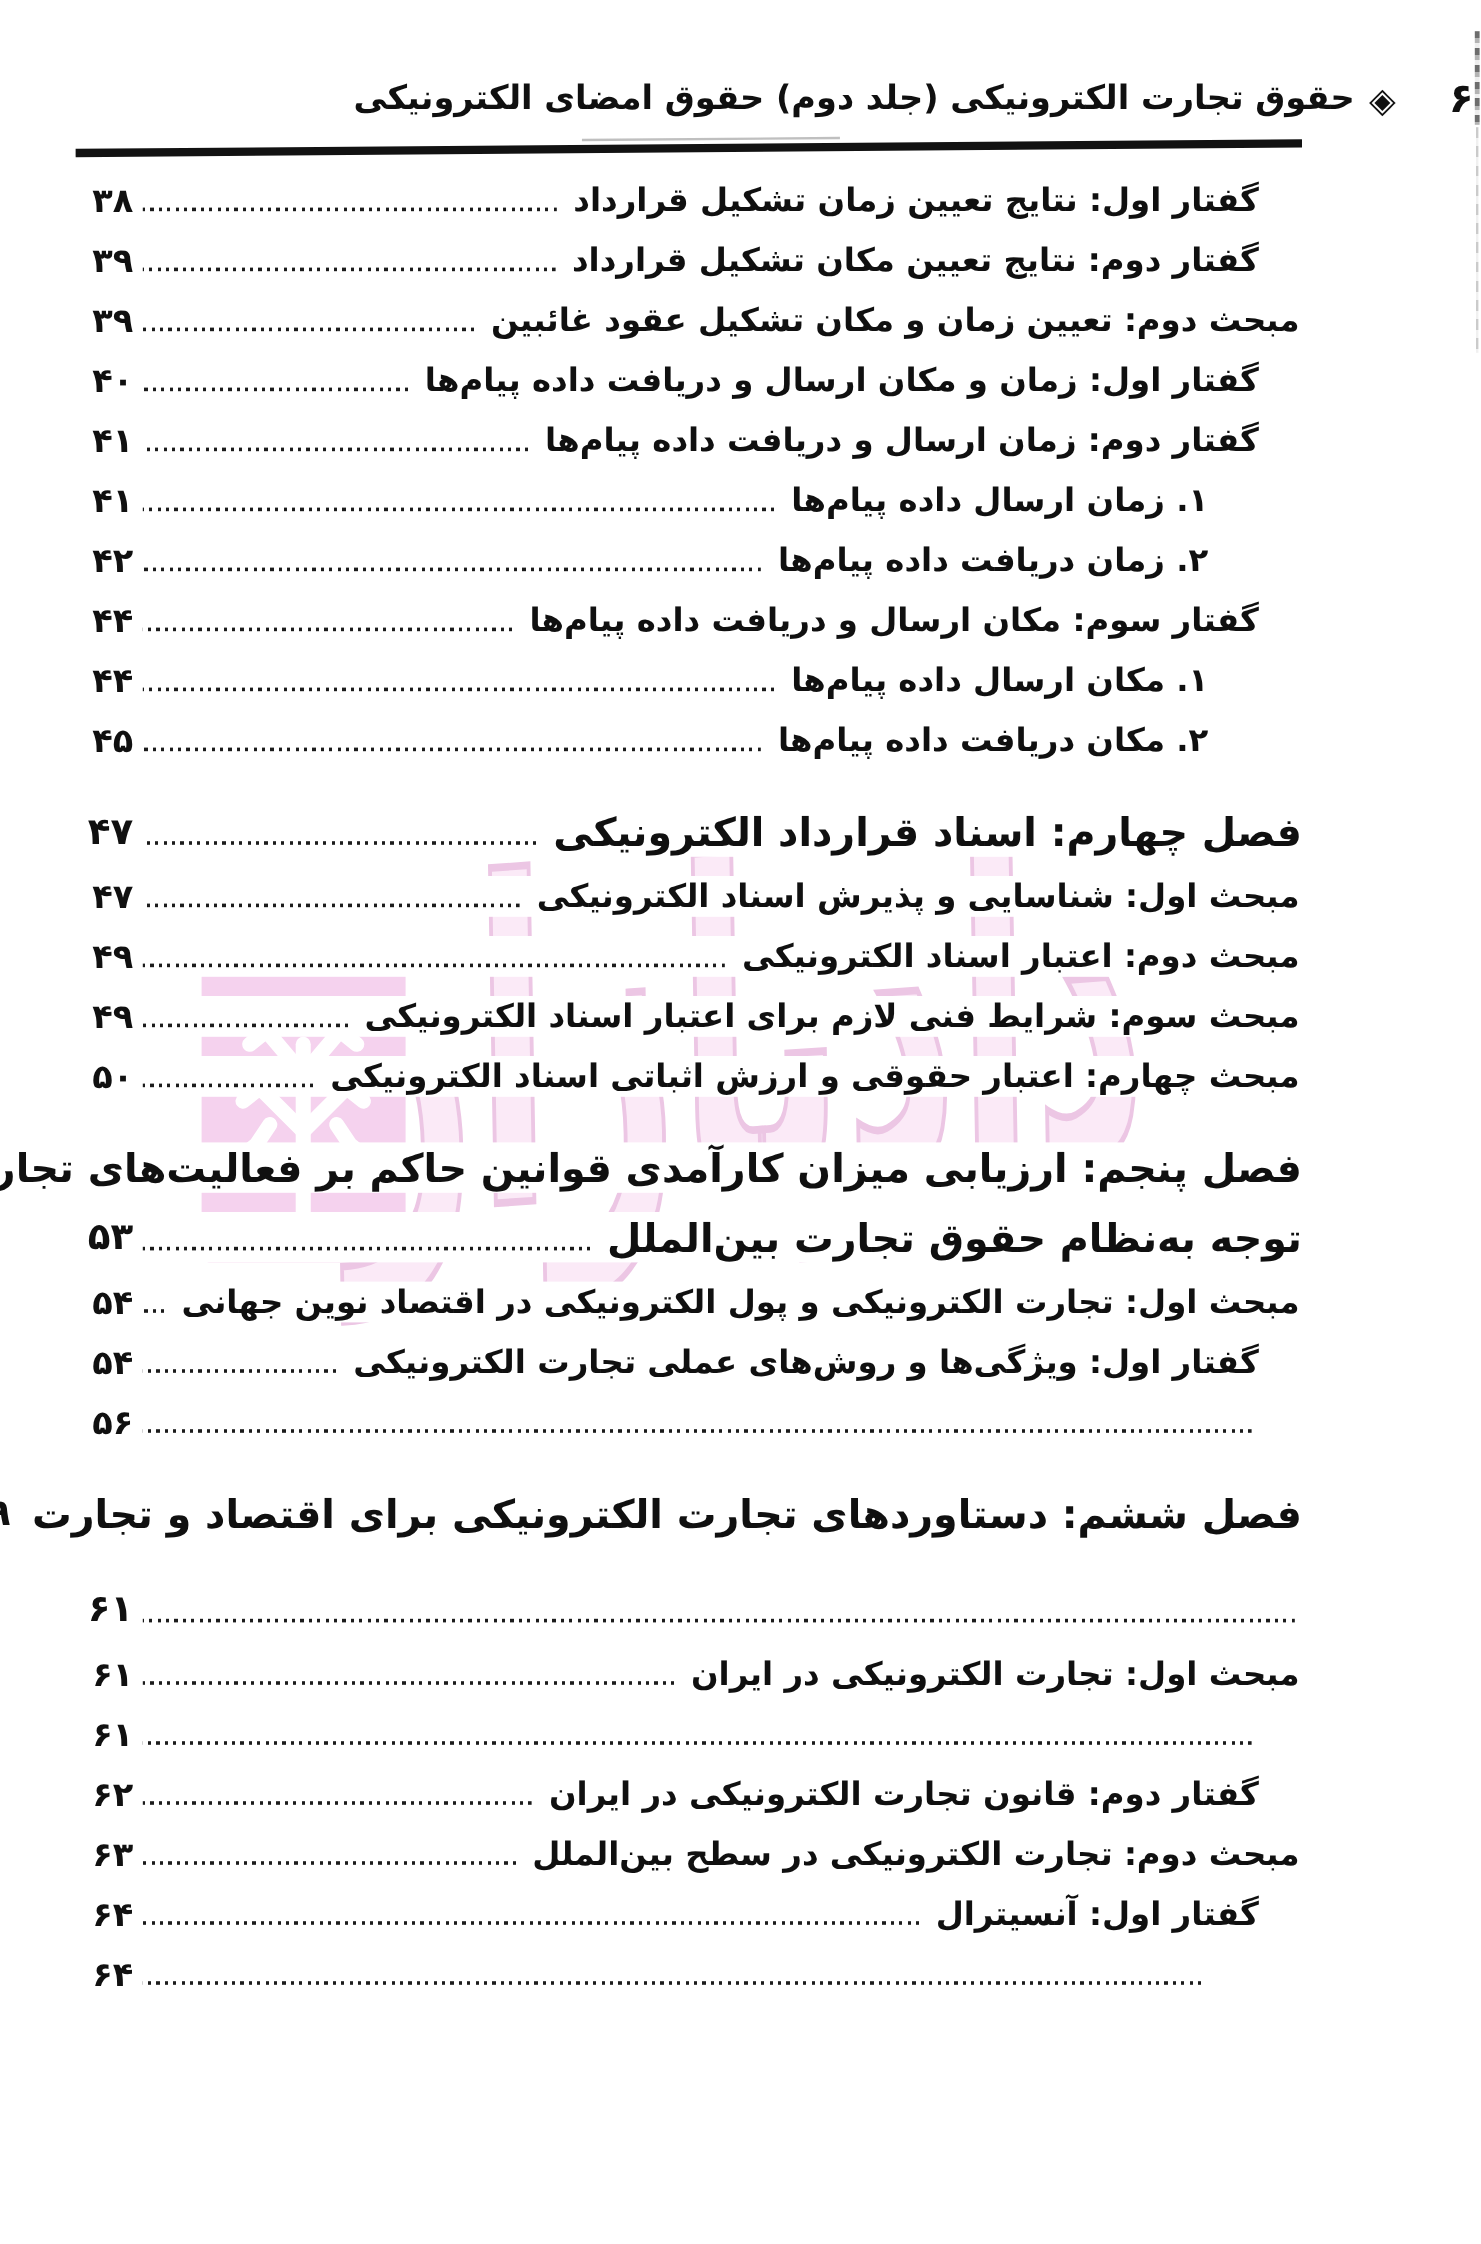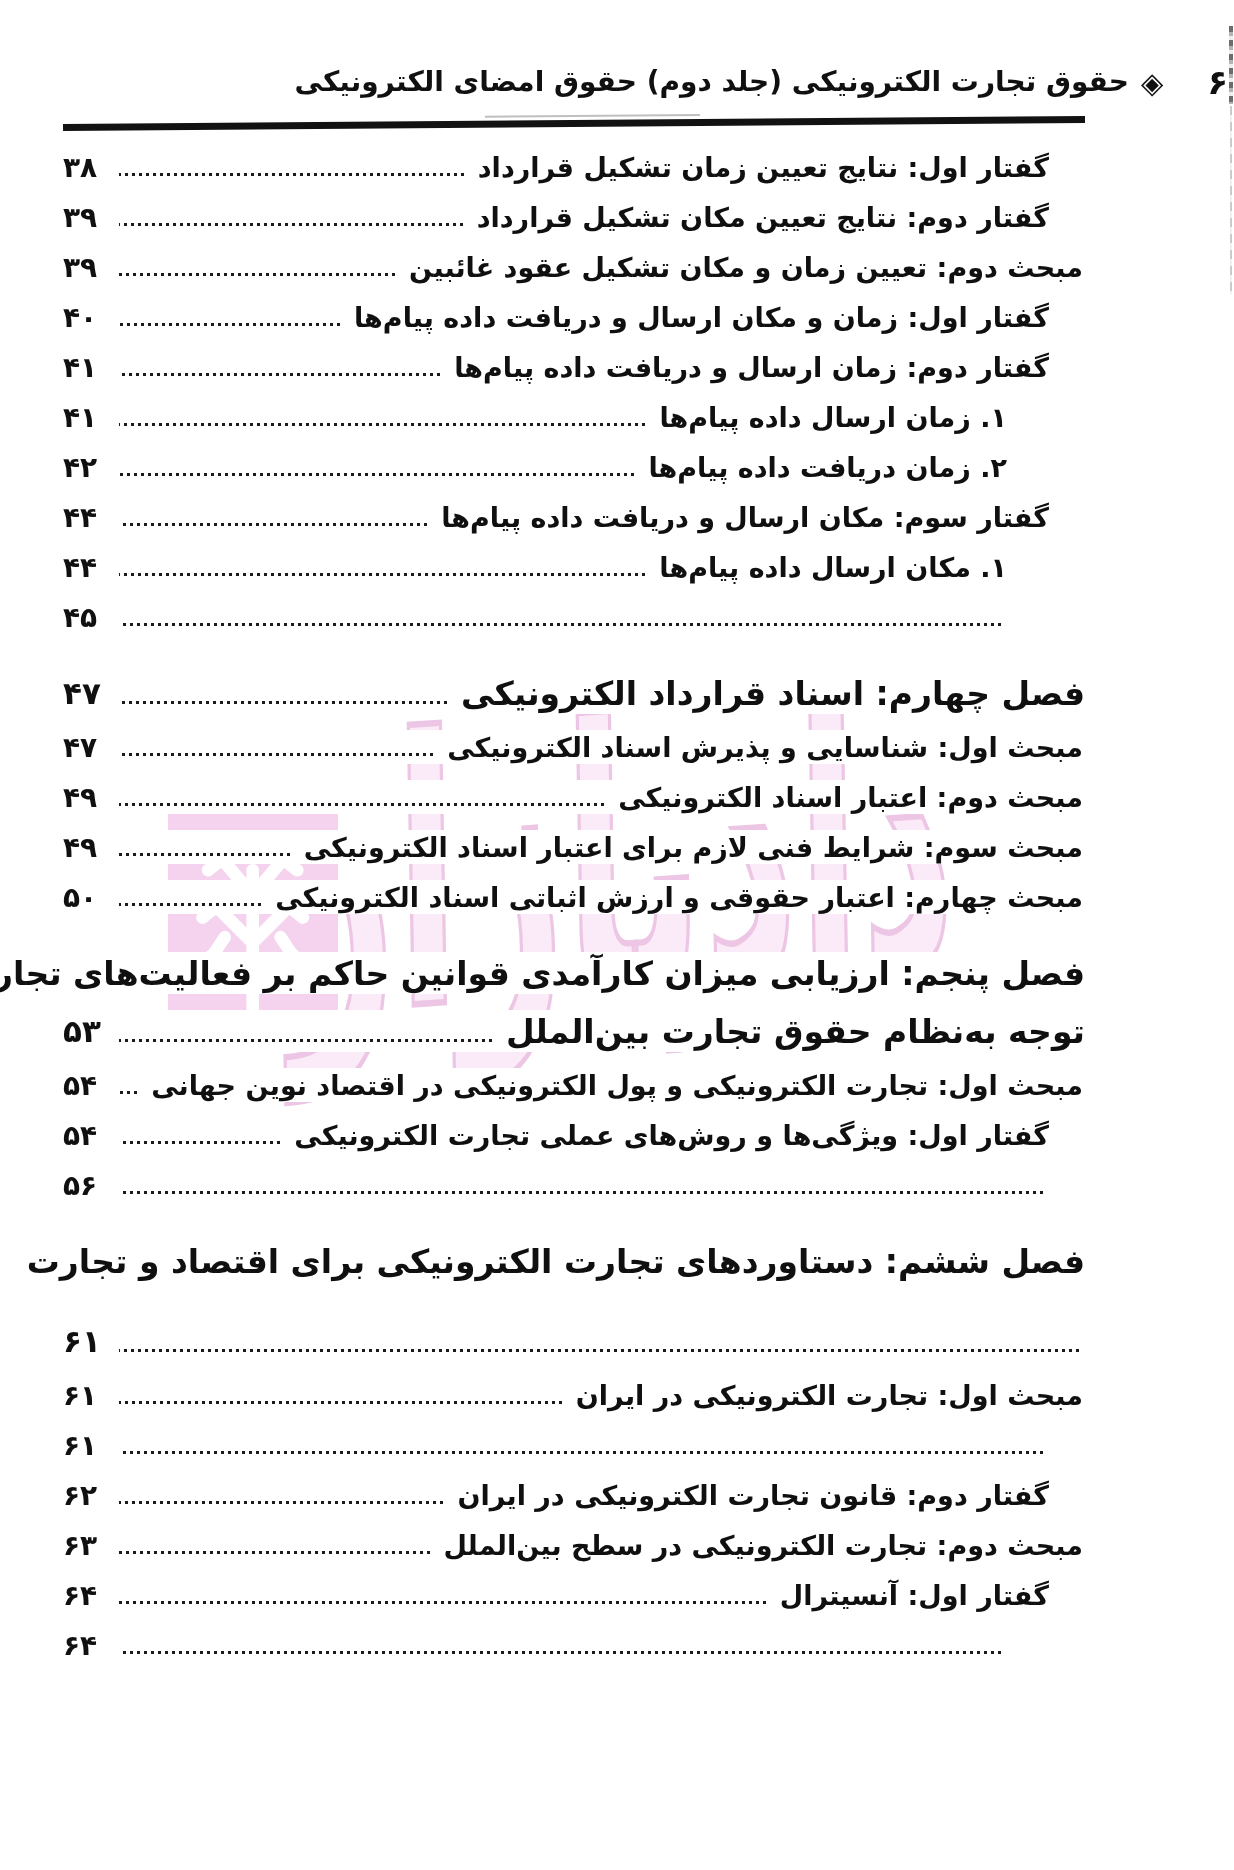--- a/index.html
+++ b/index.html
@@ -58,7 +58,7 @@
     background:repeating-linear-gradient(to left,#1b1b1b 0 2.6px,transparent 2.6px 7px);
   }
   .row.chapter .leader::after{bottom:10px;}
-  .page-num{min-width:48px;text-align:left;font-size:28px;white-space:nowrap;}
+  .page-num{min-width:48px;text-align:right;font-size:28px;white-space:nowrap;}
   .row.chapter .page-num{font-size:31px;}
   
   .artifact-a{

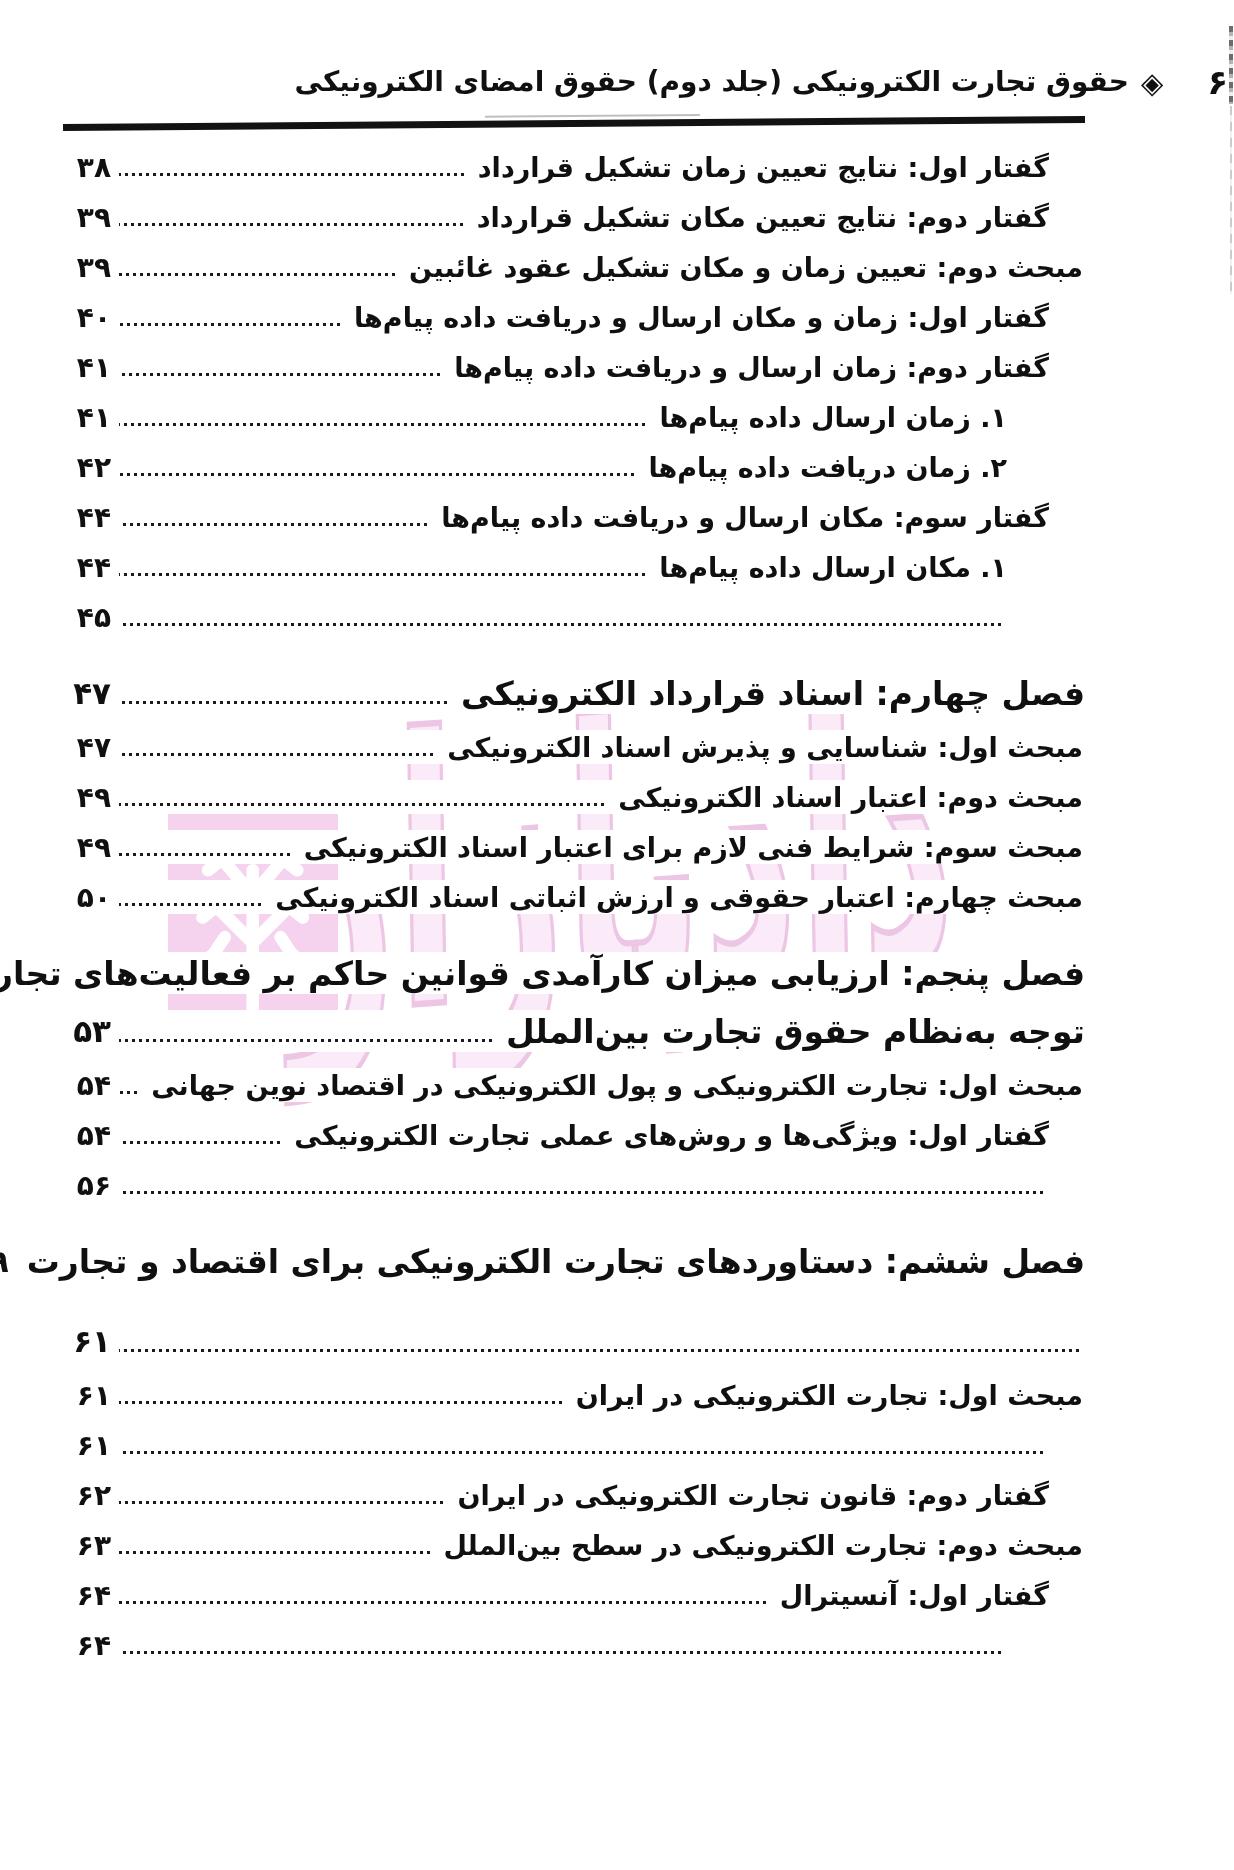--- a/index.html
+++ b/index.html
@@ -169,6 +169,7 @@
       </div>
       <div class="row item">
         <div class="band">
+          <span class="title">۲. مکان دریافت داده پیام‌ها</span>
           <div class="leader"></div>
           <span class="page-num">۴۵</span>
         </div>

